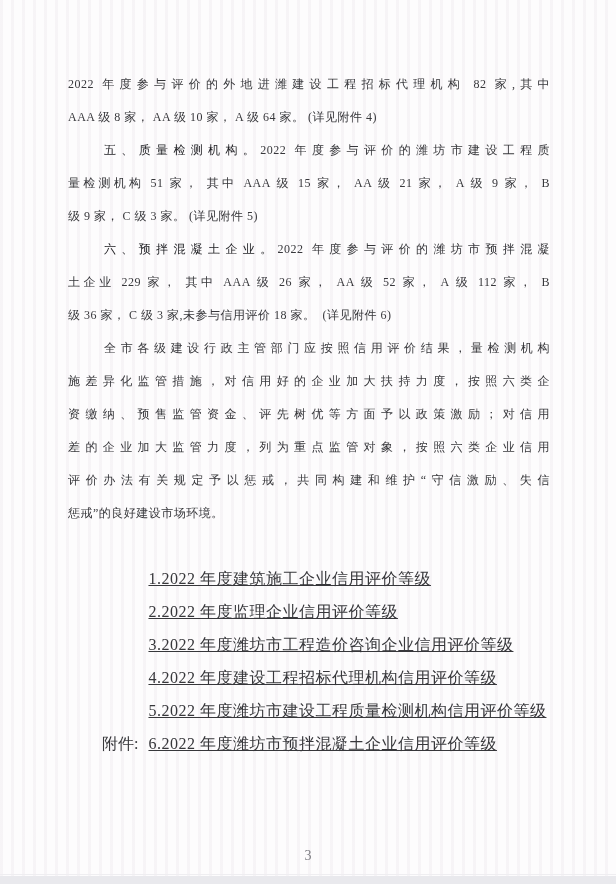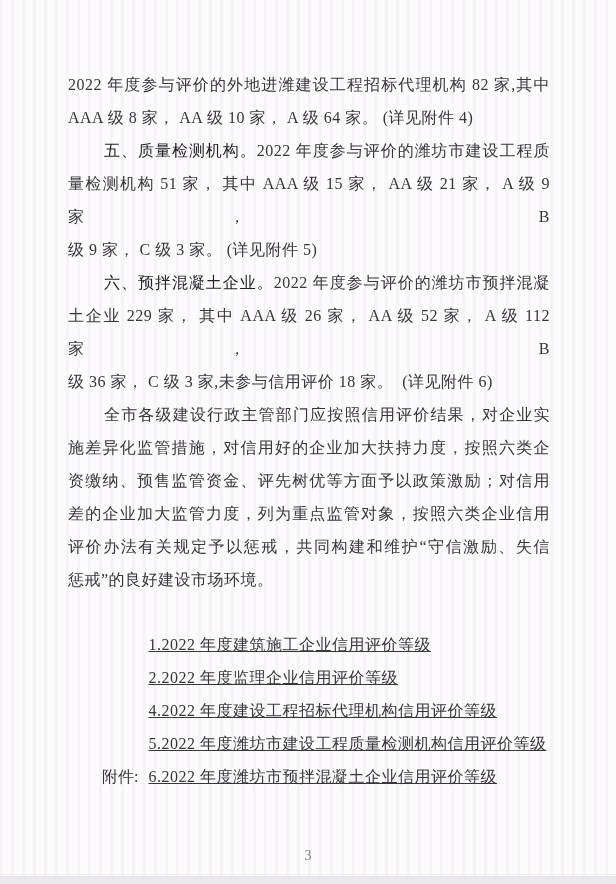--- a/index.html
+++ b/index.html
@@ -27,7 +27,7 @@
     color: #37373b;
   }
   .body-text {
-    font-size: 16px;
+    font-size: 12px;
     line-height: 33px;
   }
   .line {

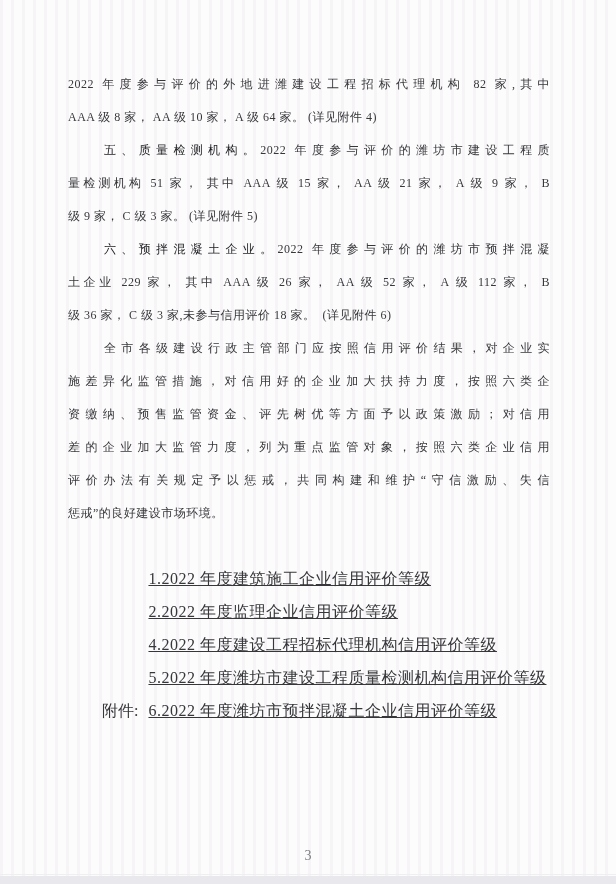--- a/index.html
+++ b/index.html
@@ -106,7 +106,7 @@
       <div class="line indent justify"><b class="lead">六、预拌混凝土企业。</b><span>2022 年度参与评价的潍坊市预拌混凝</span></div>
       <div class="line justify"><b class="lead"></b><span>土企业 229 家， 其中 AAA 级 26 家， AA 级 52 家， A 级 112 家， B</span></div>
       <div class="line"><b class="lead"></b><span>级 36 家， C 级 3 家,未参与信用评价 18 家。  (详见附件 6)</span></div>
-      <div class="line indent justify"><b class="lead"></b><span>全市各级建设行政主管部门应按照信用评价结果，对企业实</span></div>
+      <div class="line indent justify"><b class="lead"></b><span>全市各级建设行政主管部门应按照信用评价结果，量检测机构</span></div>
       <div class="line justify"><b class="lead"></b><span>施差异化监管措施，对信用好的企业加大扶持力度，按照六类企</span></div>
       <div class="line justify"><b class="lead"></b><span>资缴纳、预售监管资金、评先树优等方面予以政策激励；对信用</span></div>
       <div class="line justify"><b class="lead"></b><span>差的企业加大监管力度，列为重点监管对象，按照六类企业信用</span></div>

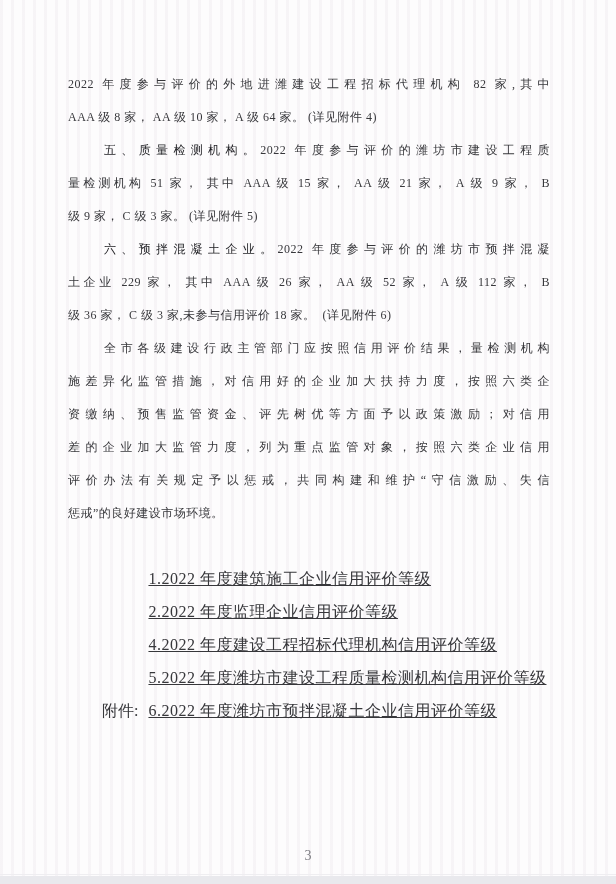--- a/index.html
+++ b/index.html
@@ -119,6 +119,7 @@
     <div class="att-items">
       <div class="att-item">1.2022 年度建筑施工企业信用评价等级</div>
         <div class="att-item">2.2022 年度监理企业信用评价等级</div>
+        <div class="att-item">3.2022 年度潍坊市工程造价咨询企业信用评价等级</div>
         <div class="att-item">4.2022 年度建设工程招标代理机构信用评价等级</div>
         <div class="att-item">5.2022 年度潍坊市建设工程质量检测机构信用评价等级</div>
         <div class="att-item">6.2022 年度潍坊市预拌混凝土企业信用评价等级</div>

